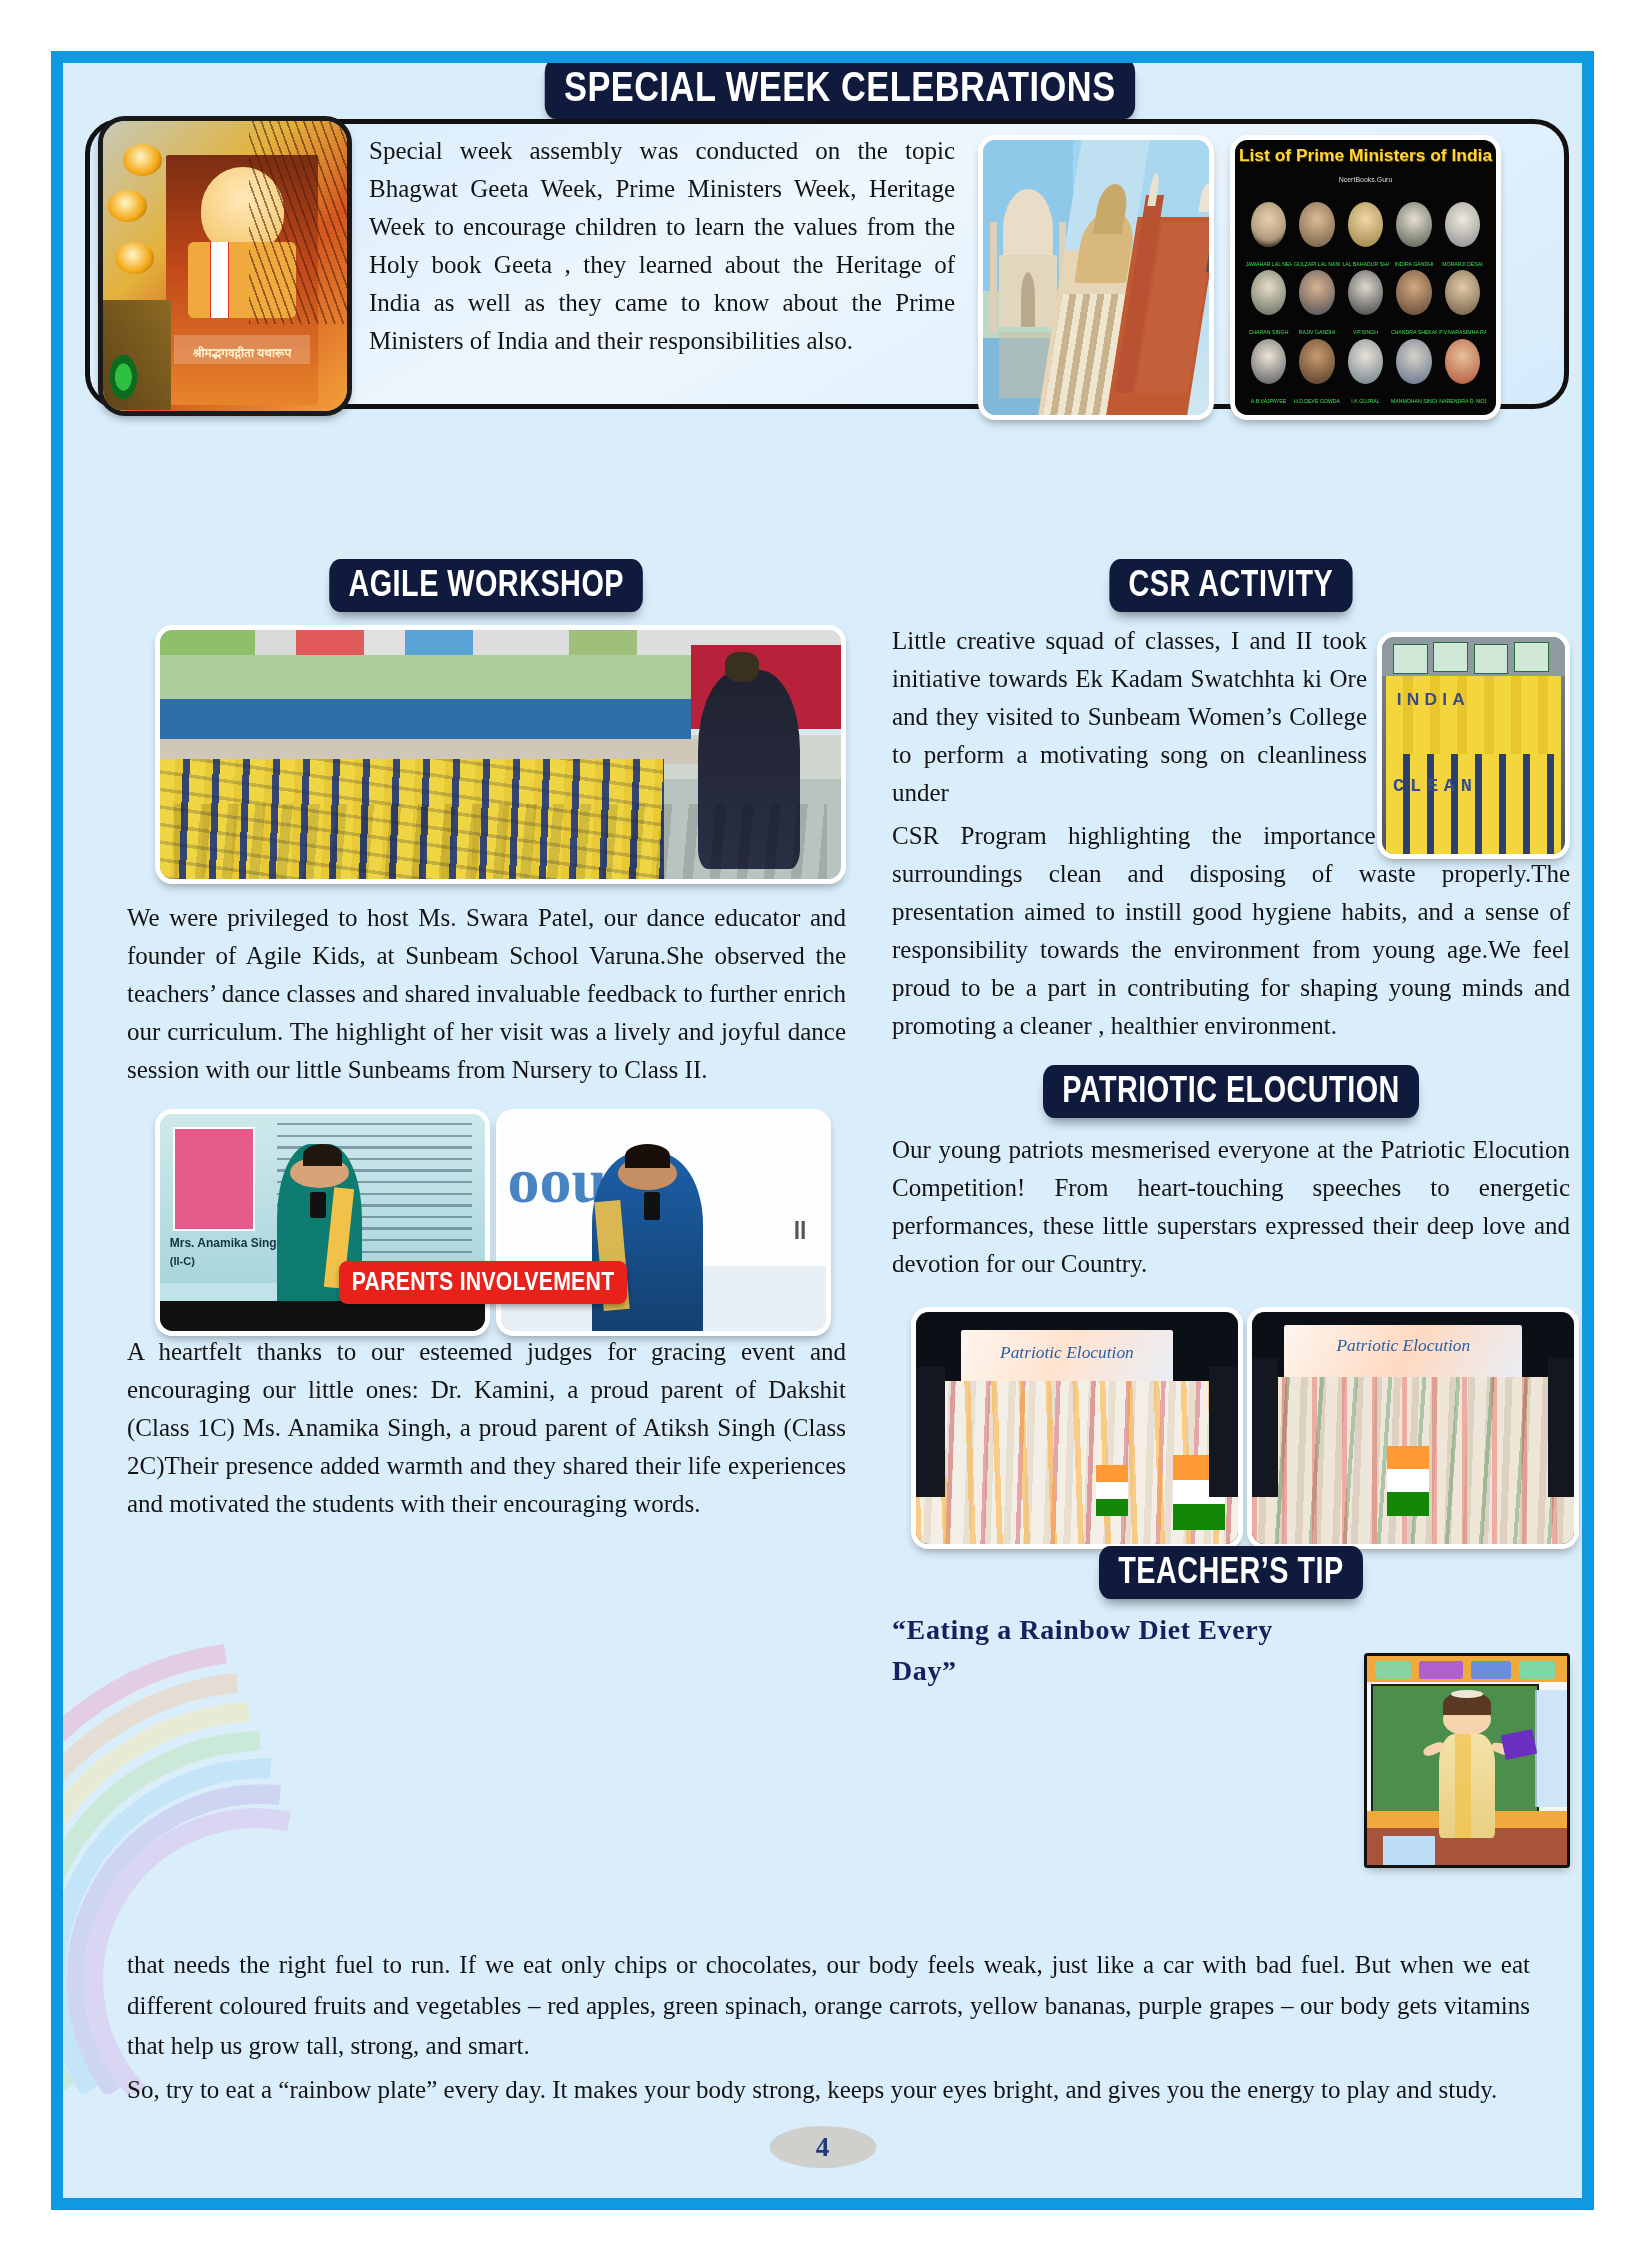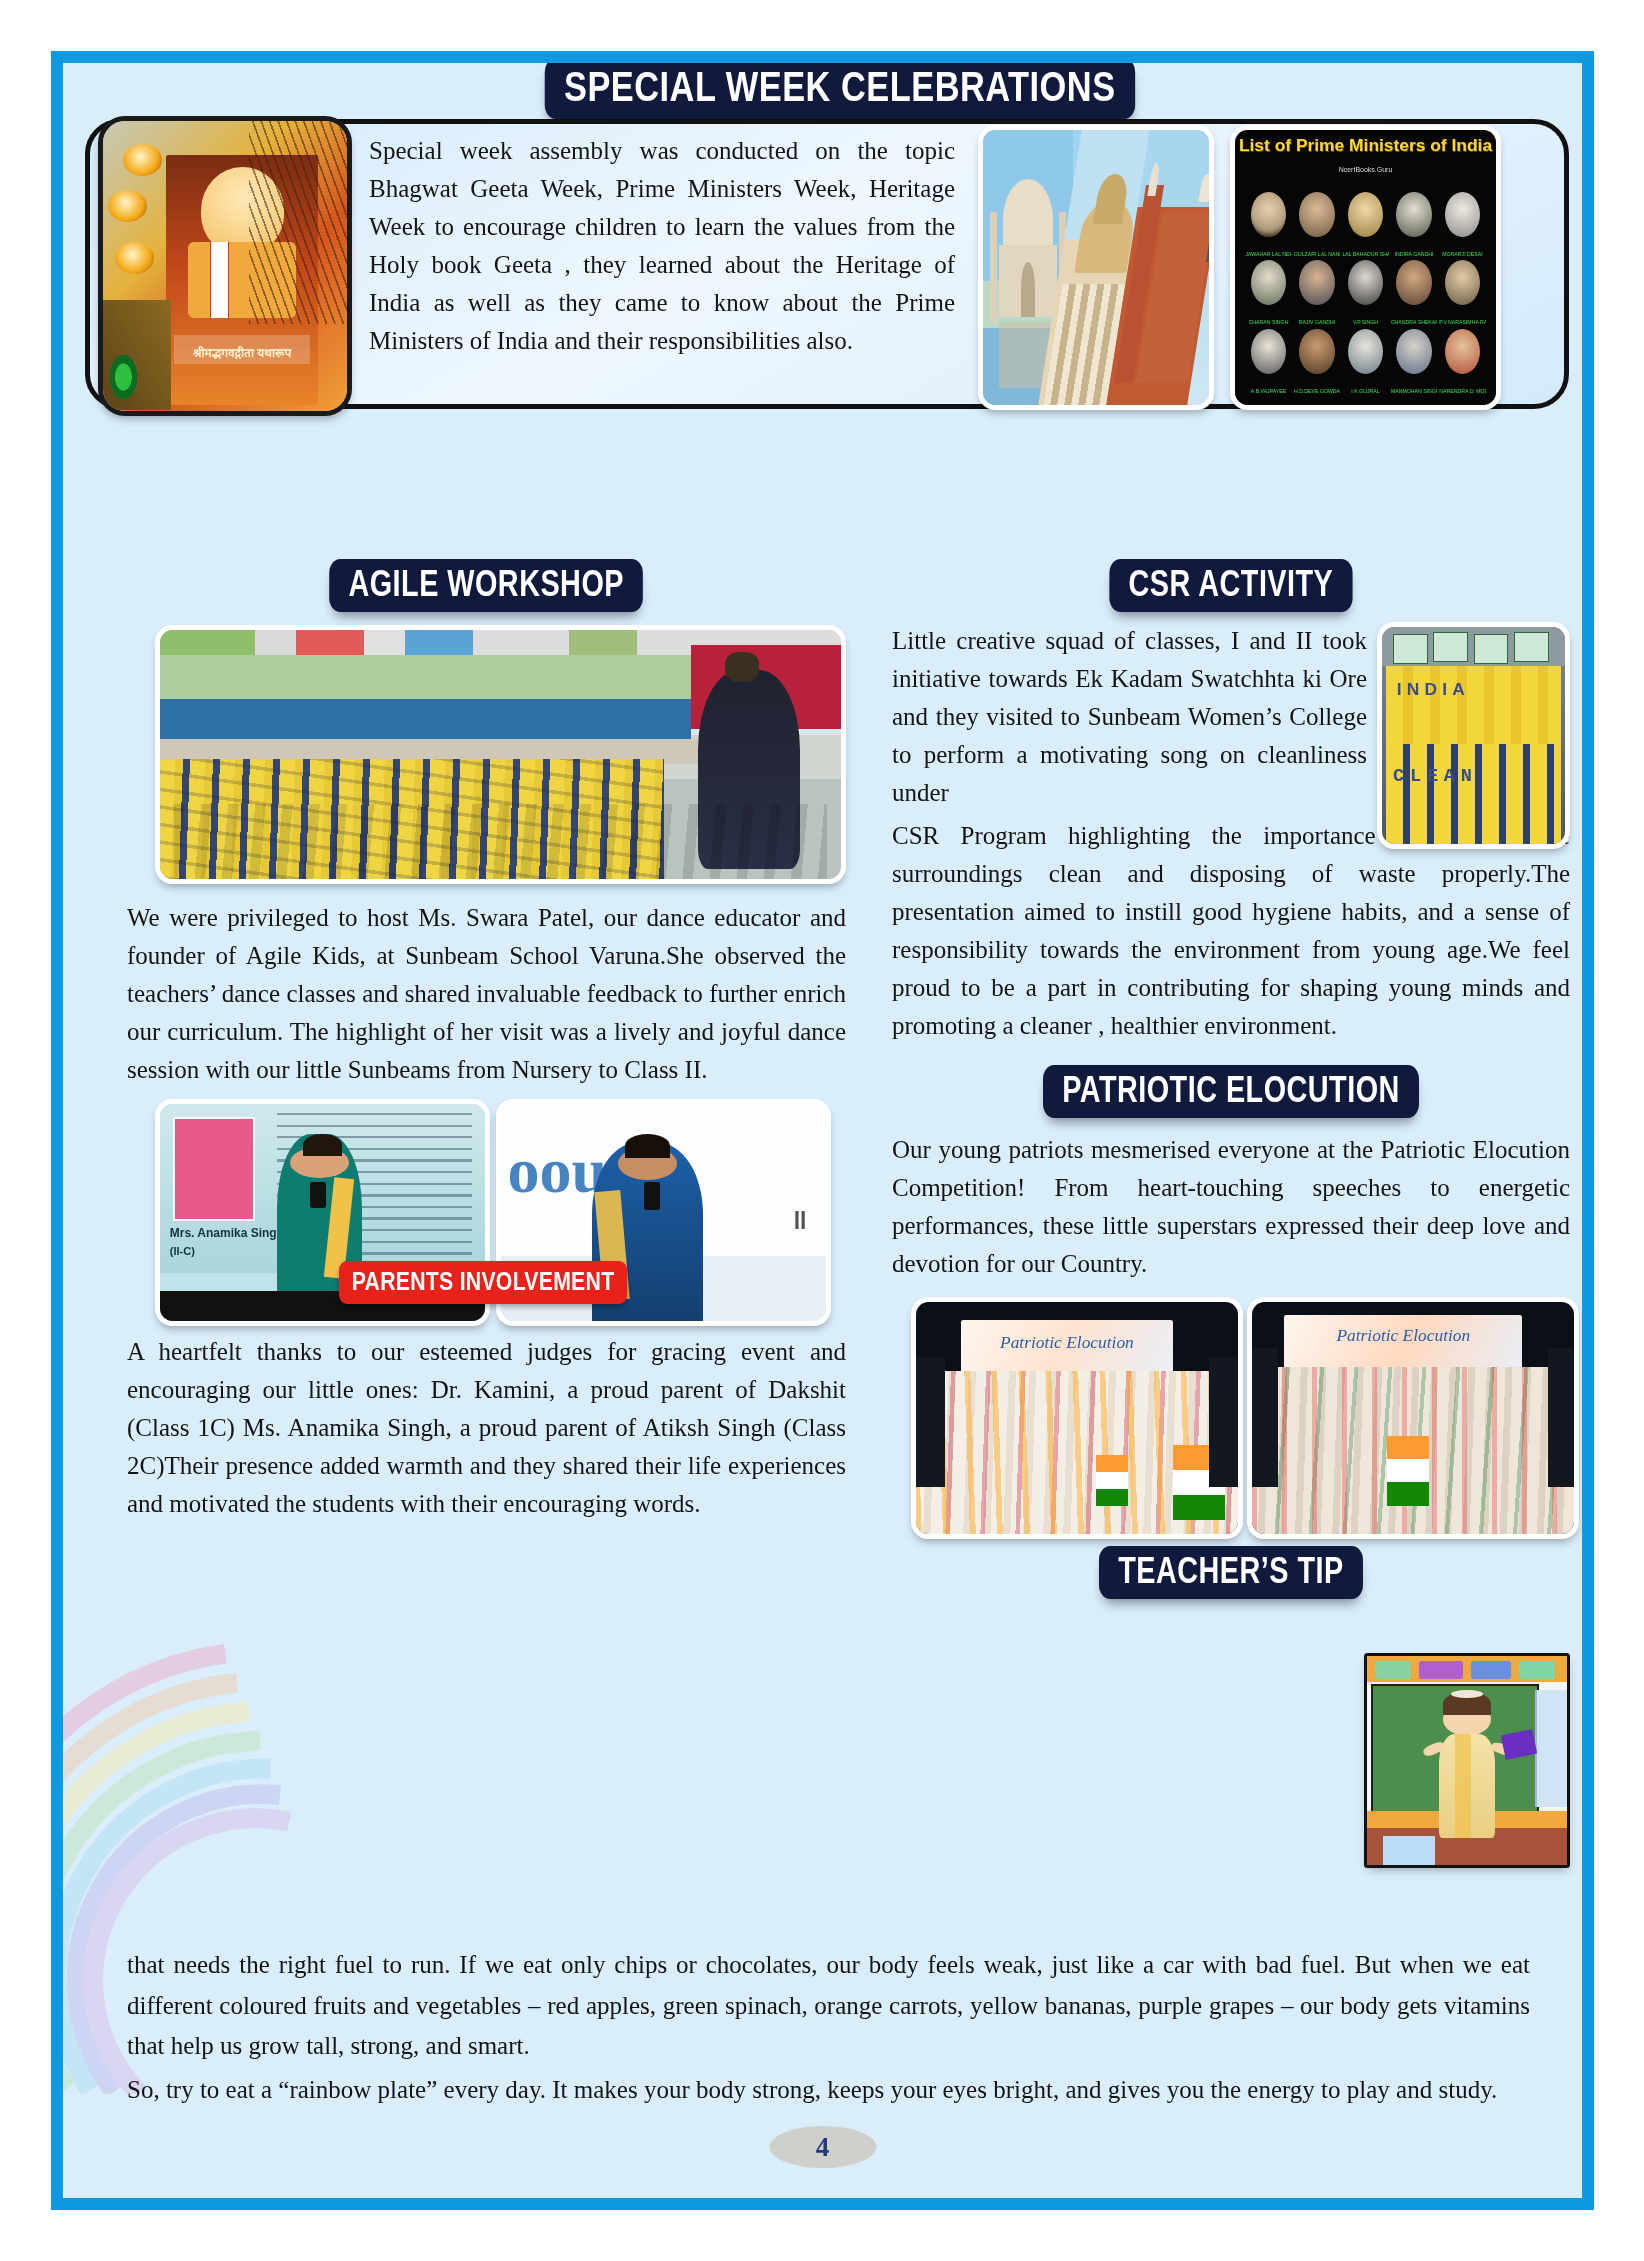--- a/index.html
+++ b/index.html
@@ -56,7 +56,7 @@
     border-radius:10.4px;
     box-shadow:0 4.6px 9.3px -3.5px rgba(0,0,0,.35);
   }
-  .photo.white{border:5.8px solid #ffffff;border-radius:17.4px;}
+  .photo.white{border:5.8px solid #ffffff;border-radius:17.4px;margin-top:10px;}
   .photo.dark{border:5.8px solid #1a1a1a;border-radius:27px;}
   
   .top-row{position:absolute;left:22px;top:56px;width:1484px;height:169px;}

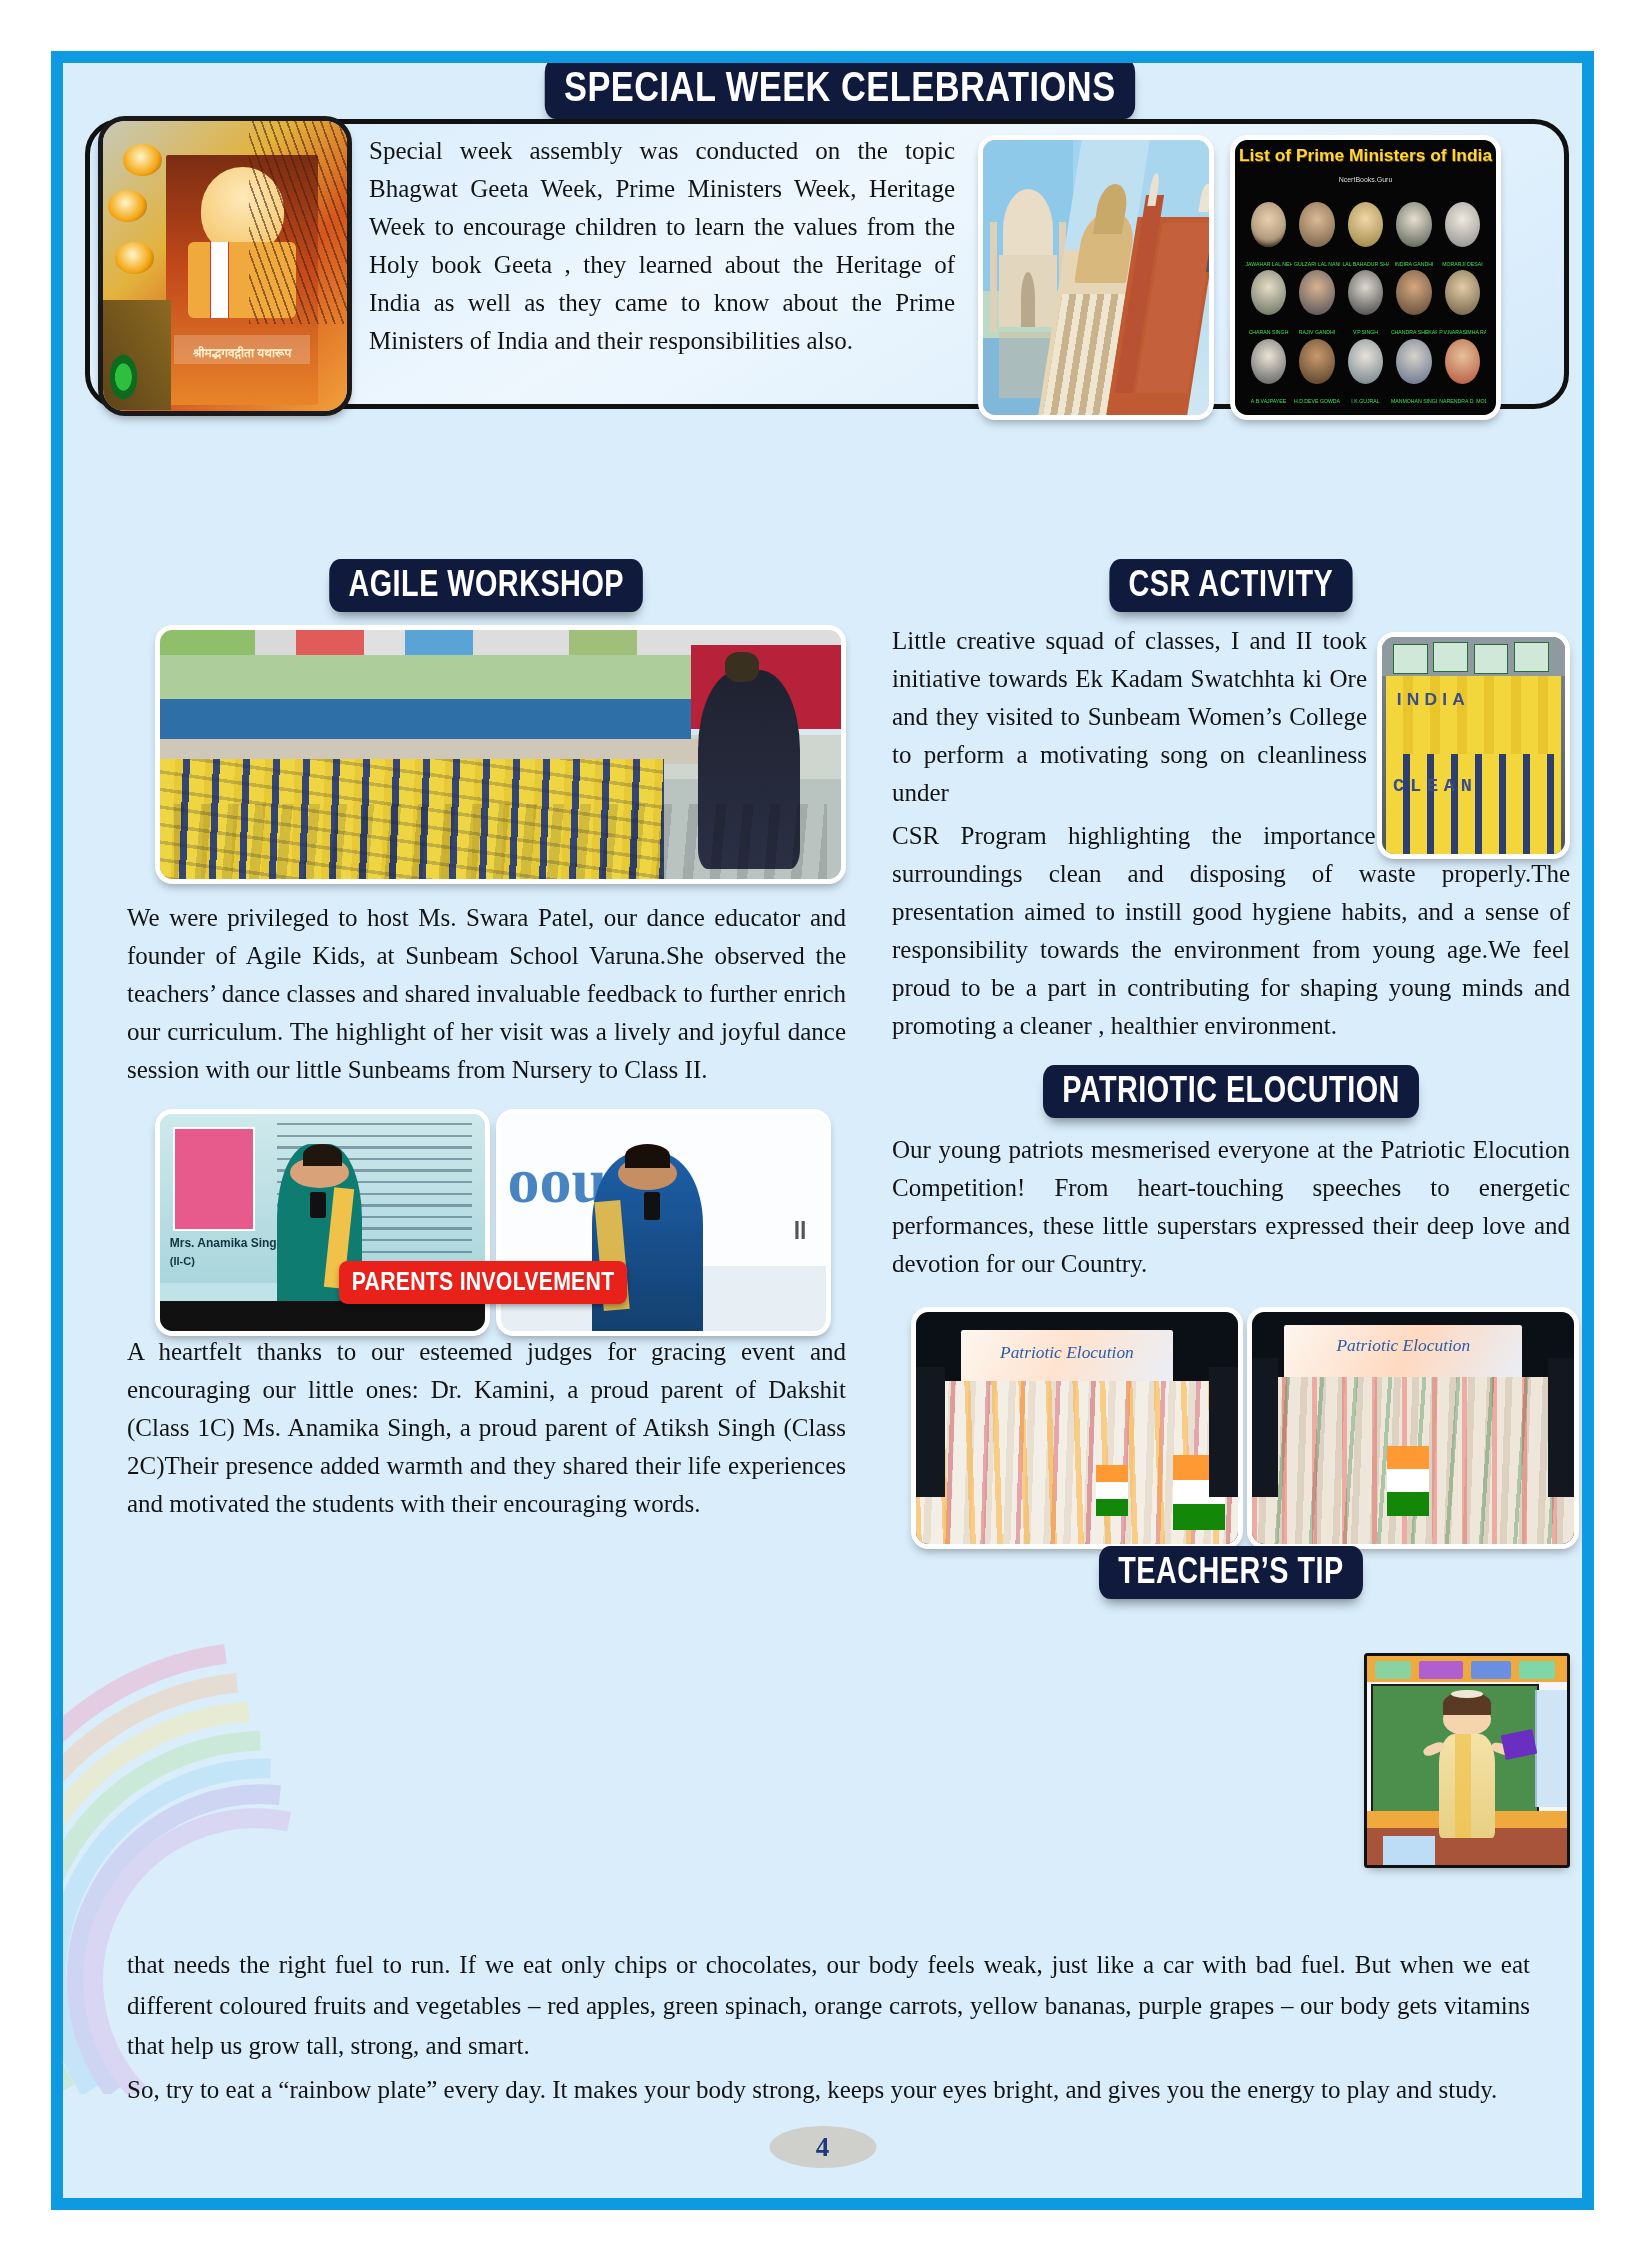--- a/index.html
+++ b/index.html
@@ -405,6 +405,7 @@
         <div style="position:absolute;left:62%;top:42%;width:11%;height:5%;border-radius:40%;background:#f6d5ae;transform:rotate(18deg);"></div>
         <div style="position:absolute;left:68%;top:36%;width:16%;height:12%;background:#6a2fc0;transform:rotate(-12deg);border-radius:1.2px;"></div>
       </div>
+      <div class="tip-title" style="width:441px;">“Eating a Rainbow Diet Every Day”</div>
     </div>
   </div>
 

